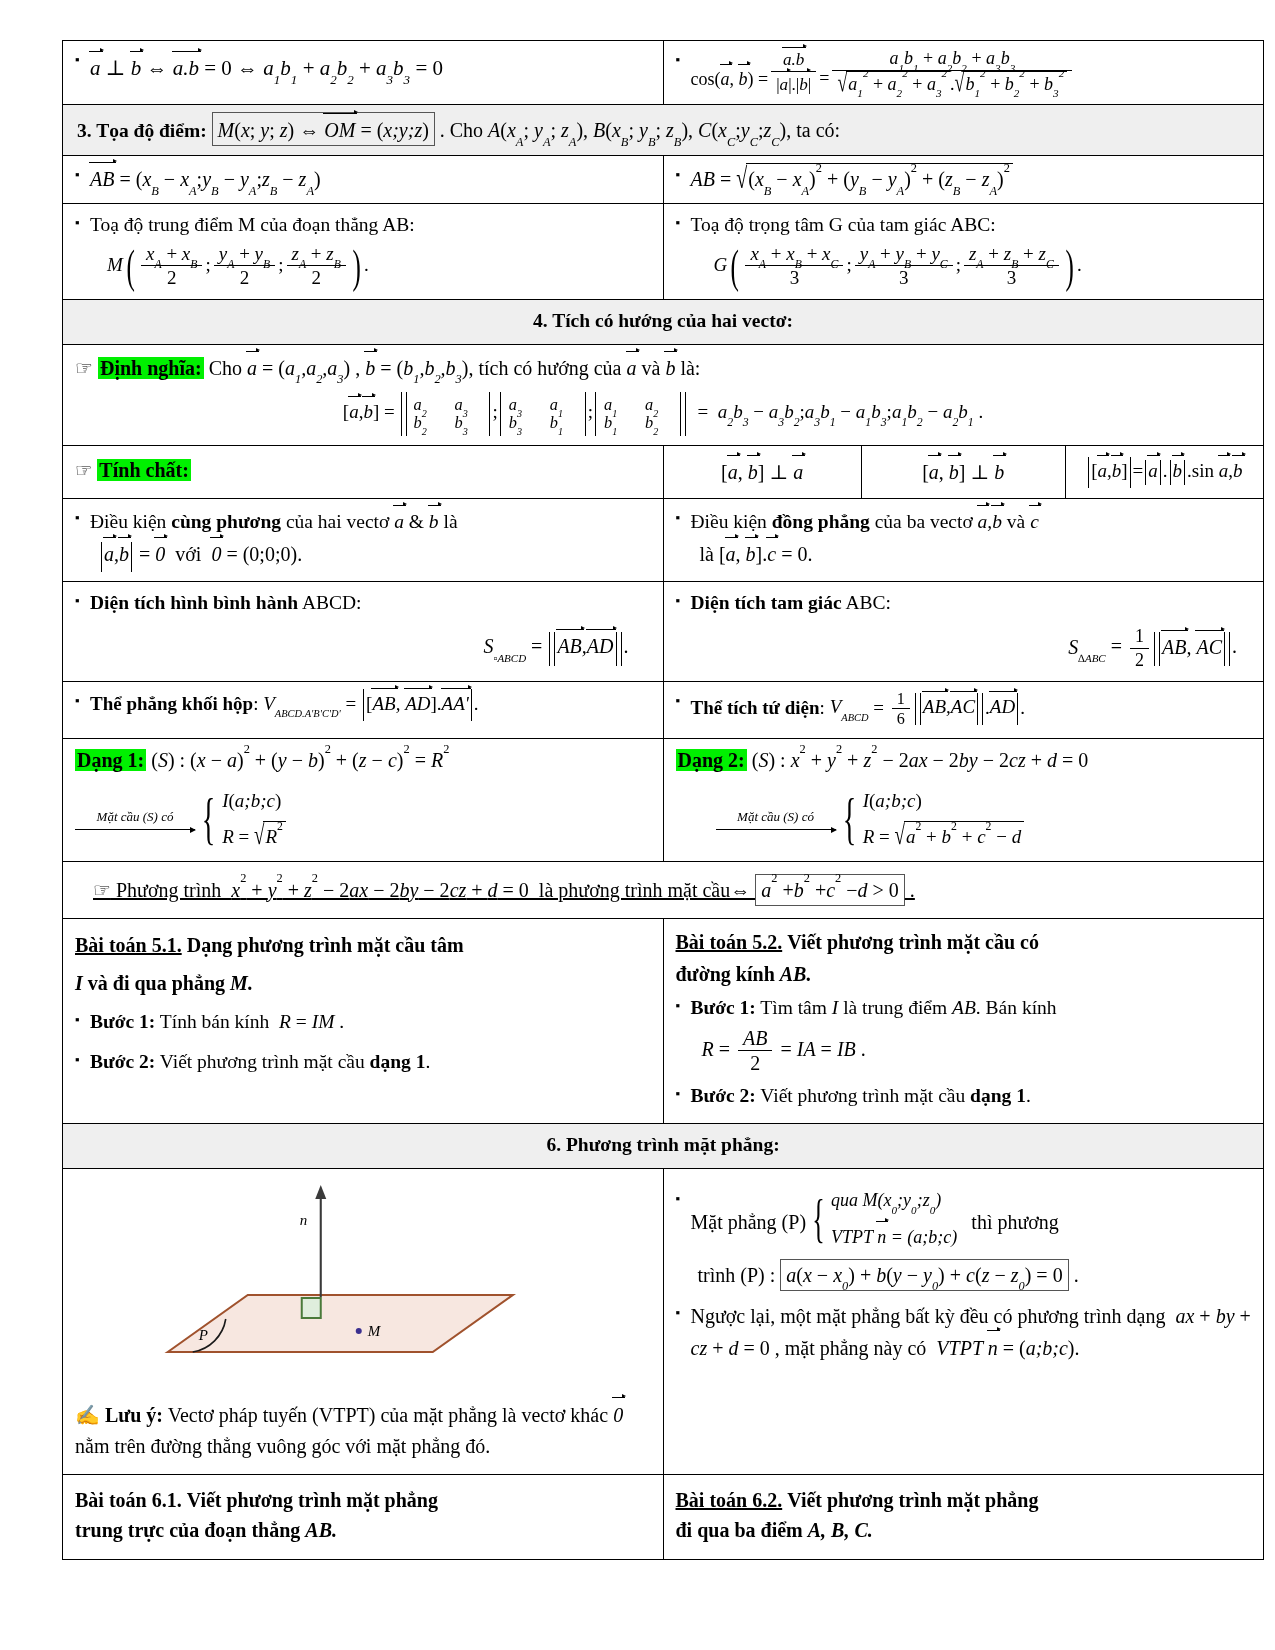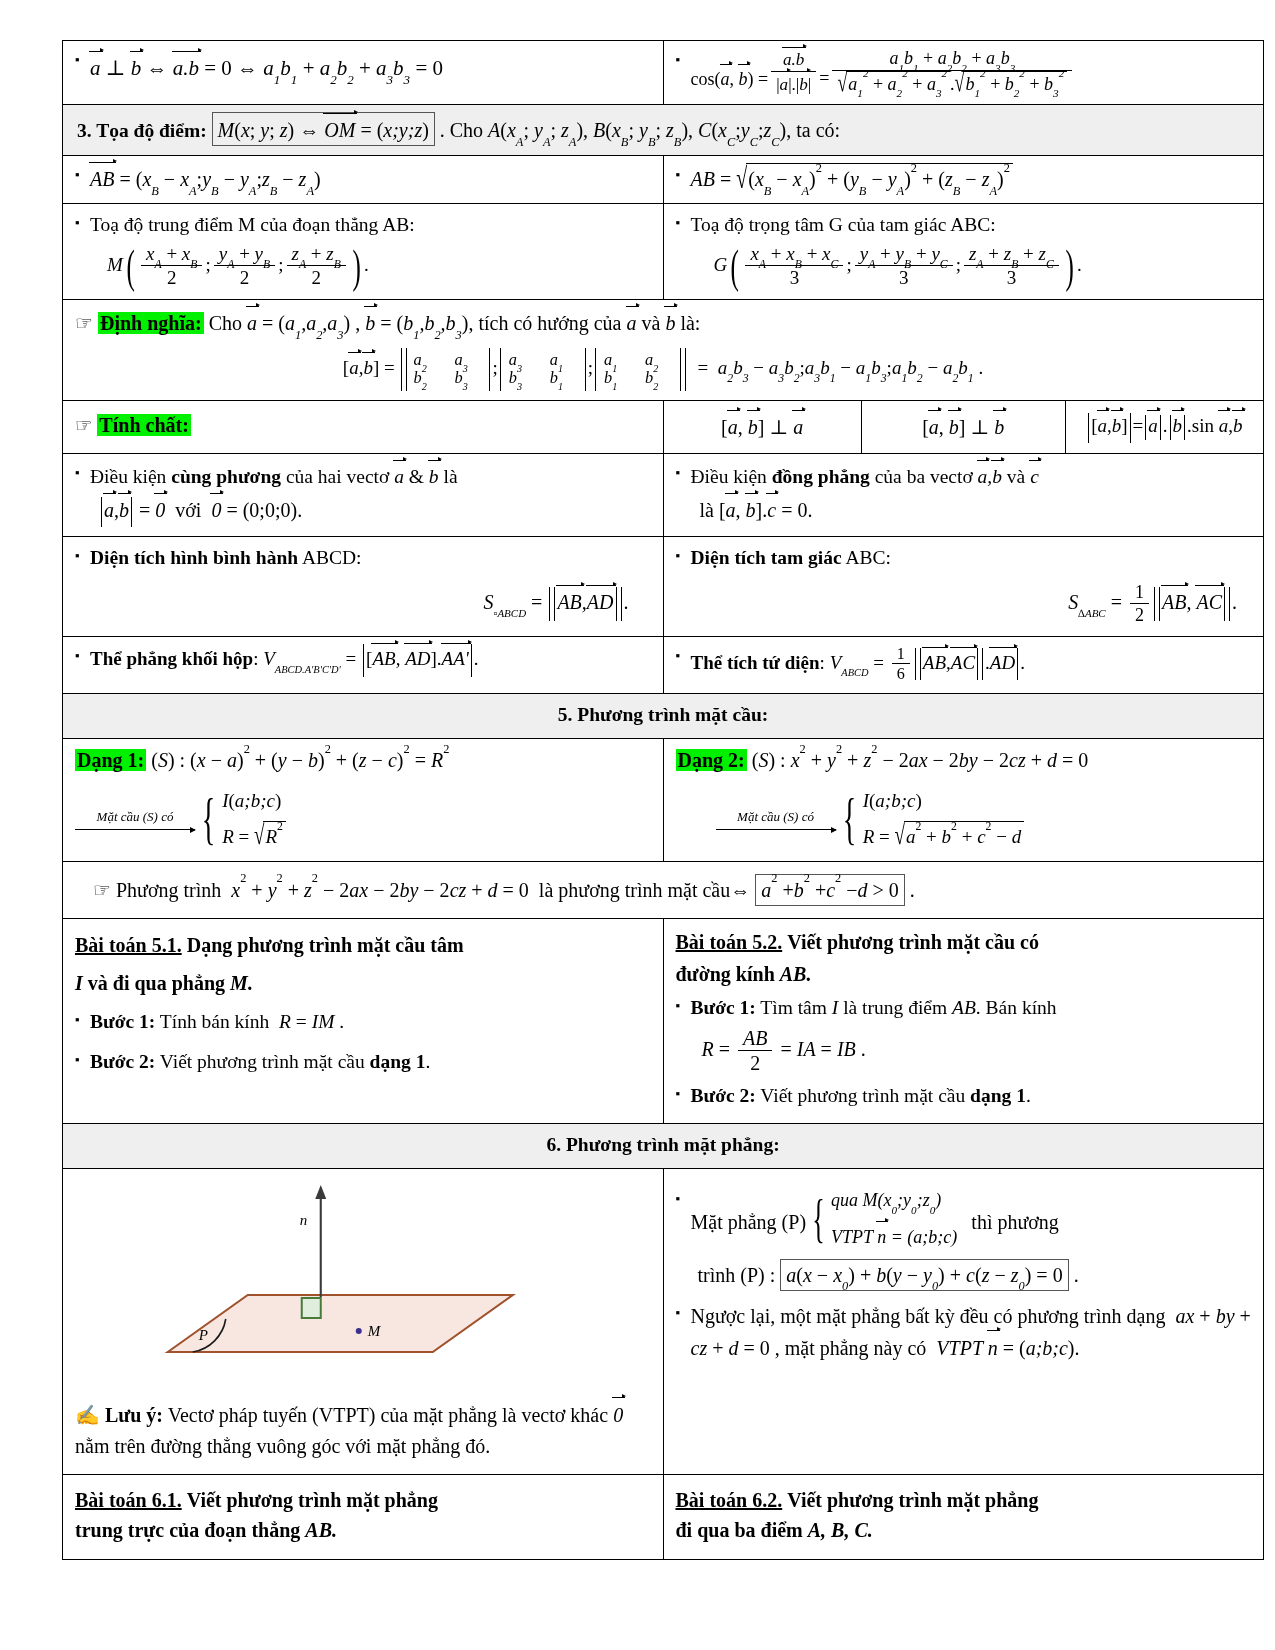--- a/index.html
+++ b/index.html
@@ -155,6 +155,12 @@
     </td>
   </tr>
 
+  <tr>
+    <td class="hdr" colspan="2">
+      <span>4.</span>
+      <span>Tích có hướng của hai vectơ:</span>
+    </td>
+  </tr>
 
   <tr>
     <td colspan="2" class="dashedbot">

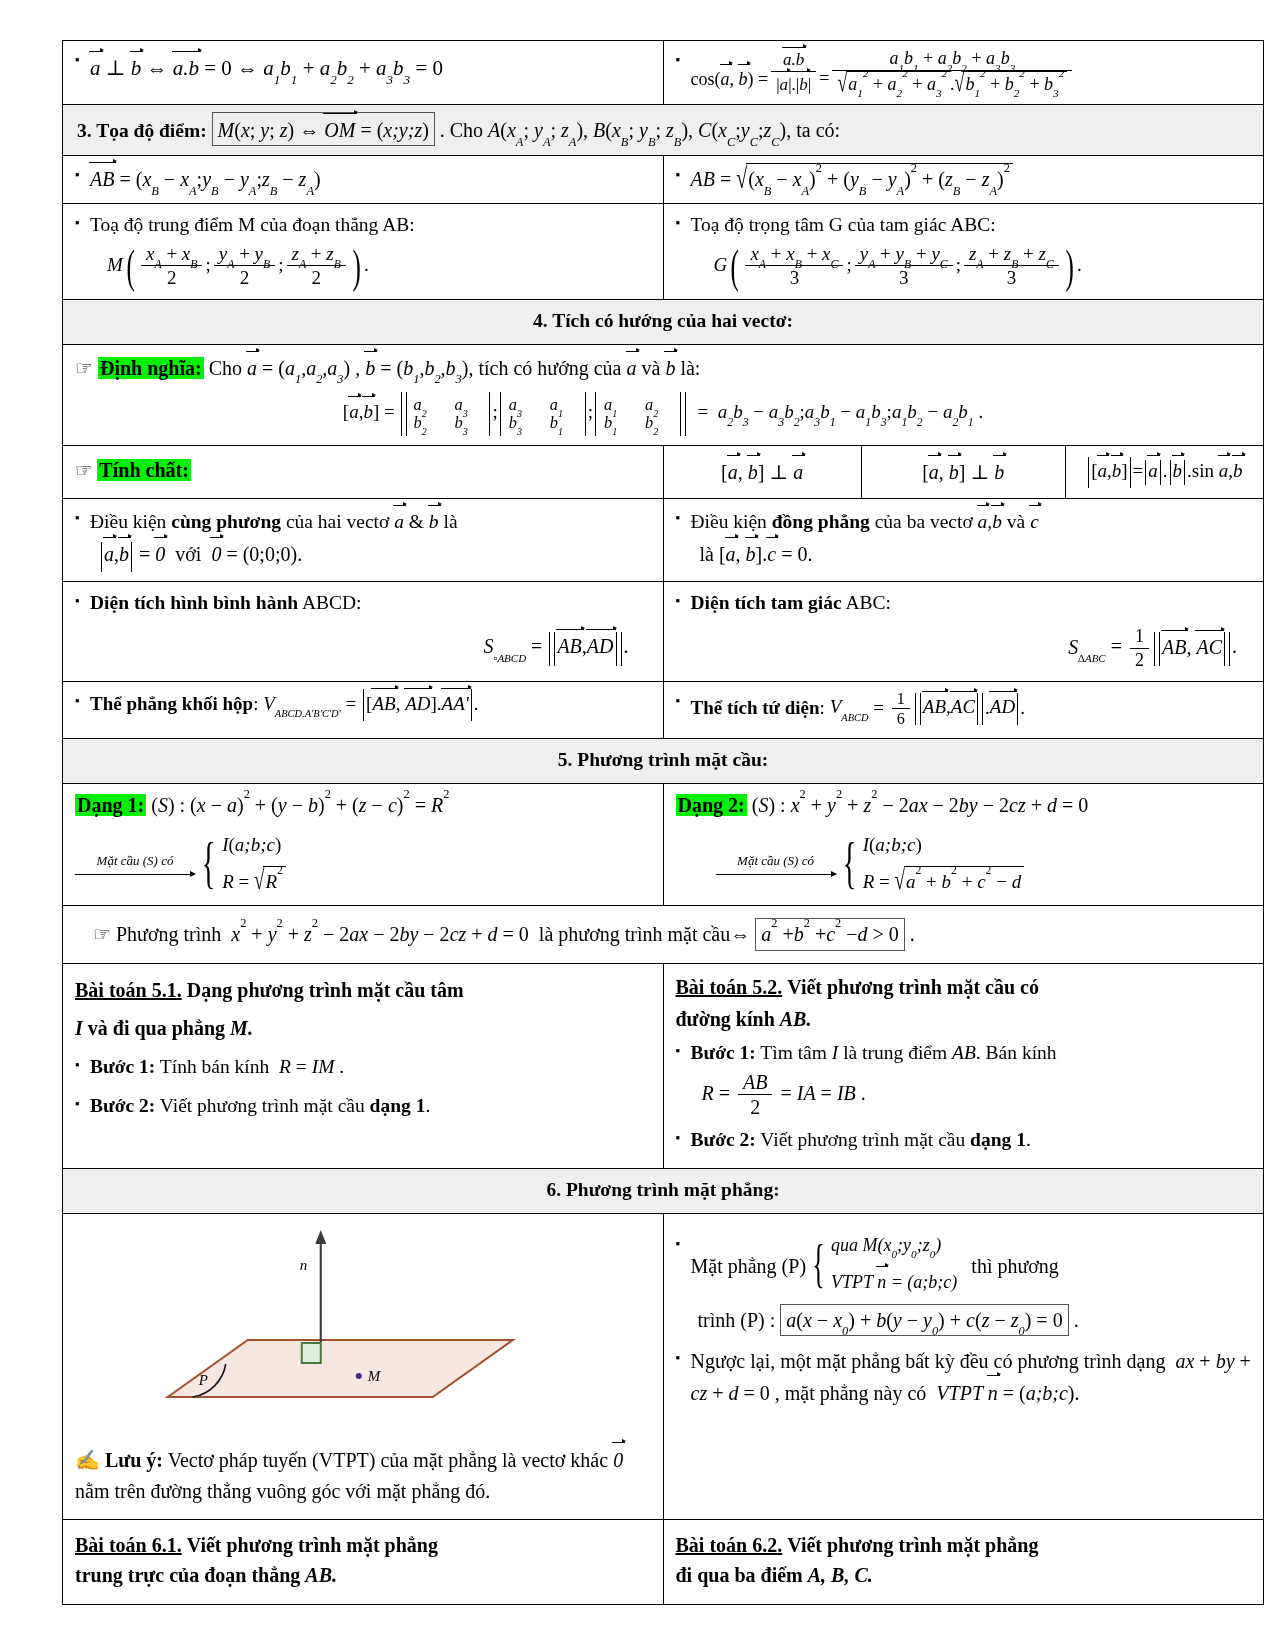--- a/index.html
+++ b/index.html
@@ -263,12 +263,6 @@
     </td>
   </tr>
 
-  <tr>
-    <td class="hdr" colspan="2">
-      <span>5.</span>
-      <span>Phương trình mặt cầu:</span>
-    </td>
-  </tr>
 
   <tr>
     <td style="width:500px;">

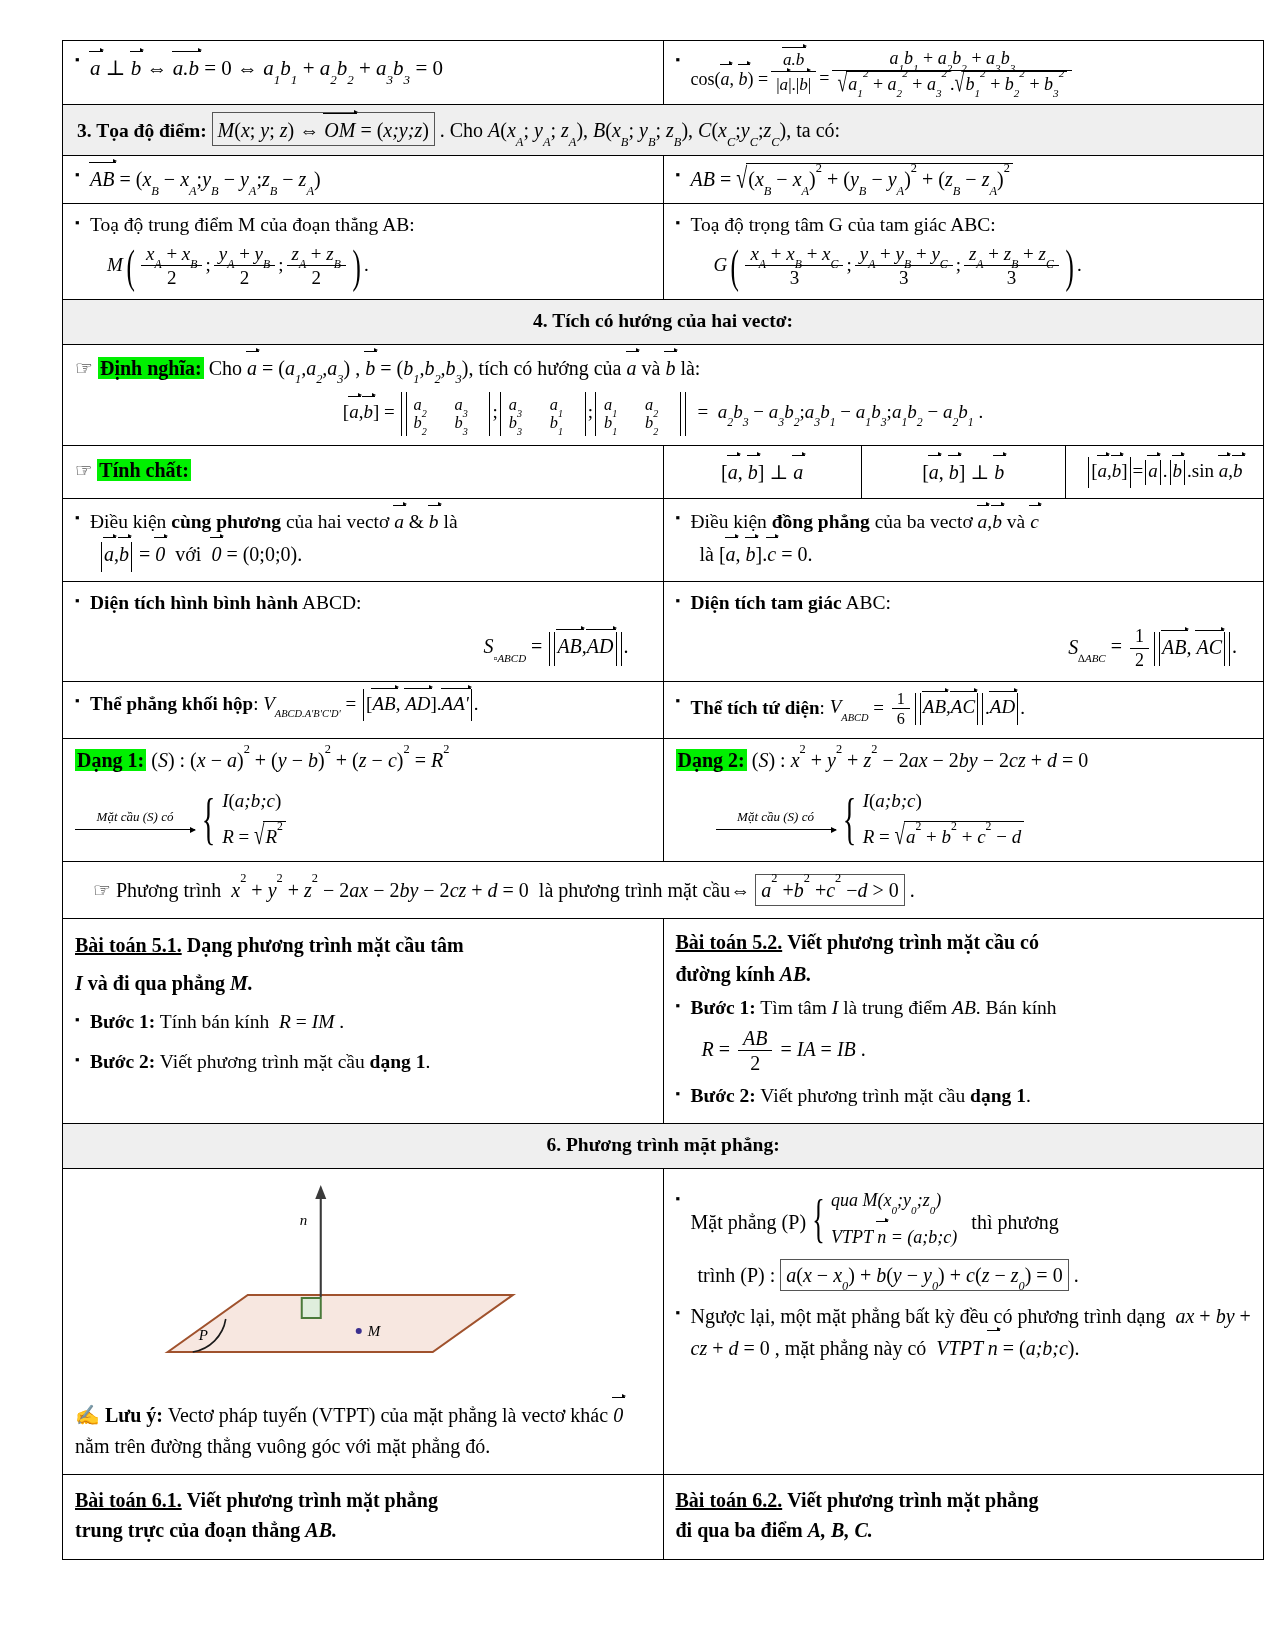--- a/index.html
+++ b/index.html
@@ -292,7 +292,7 @@
   </tr>
 
   <tr>
-    <td colspan="2" style="padding:12px 12px;">
+    <td colspan="2" style="padding:12px 12px;text-decoration:underline;">
       <div style="font-size:20px;padding-left:18px;">
         <span>☞</span>
         Phương trình&nbsp; <span class="m">x</span><sup>2</sup> + <span class="m">y</span><sup>2</sup> + <span class="m">z</span><sup>2</sup> − 2<span class="m">ax</span> − 2<span class="m">by</span> − 2<span class="m">cz</span> + <span class="m">d</span> = 0&nbsp; là phương trình mặt cầu⇔

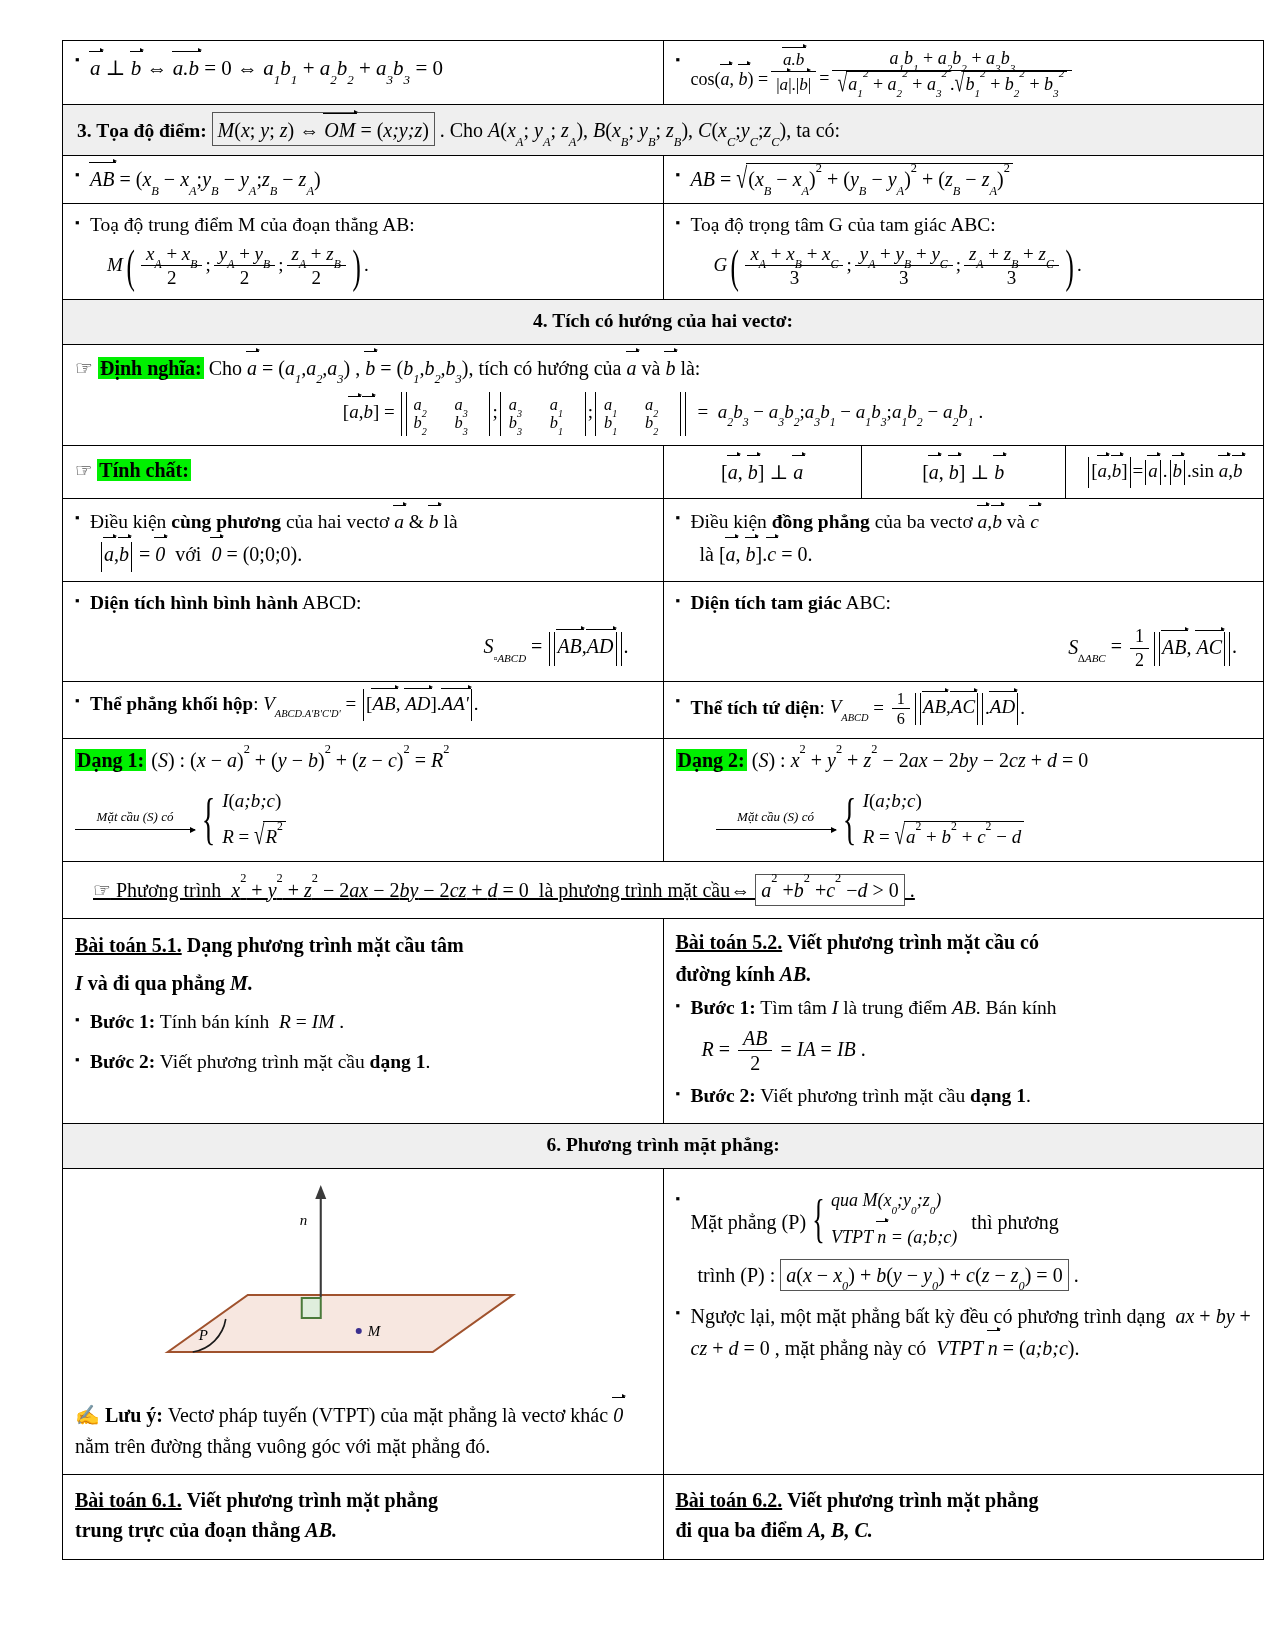--- a/index.html
+++ b/index.html
@@ -389,7 +389,7 @@
   <tr>
     <td class="l" style="padding:10px 12px 14px 12px;">
       <div style="font-size:20px;line-height:1.5;">
-        <b style="text-decoration:underline;">Bài toán 6.1.</b>
+        <b style="">Bài toán 6.1.</b>
         <b>Viết phương trình mặt phẳng</b><br>
         <b>trung trực của đoạn thẳng <span class="it">AB.</span></b>
       </div>

